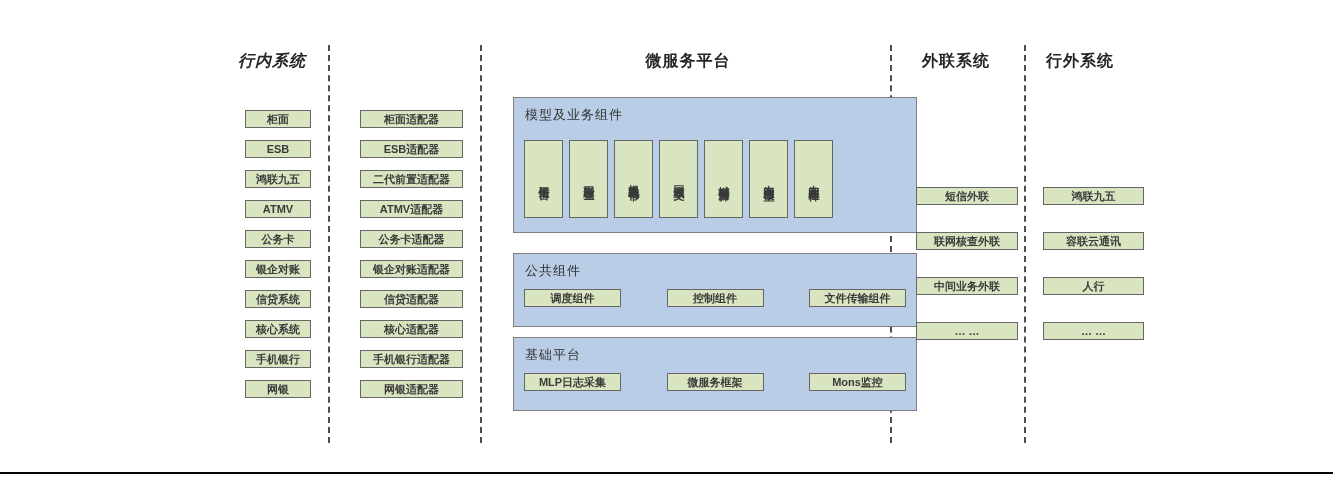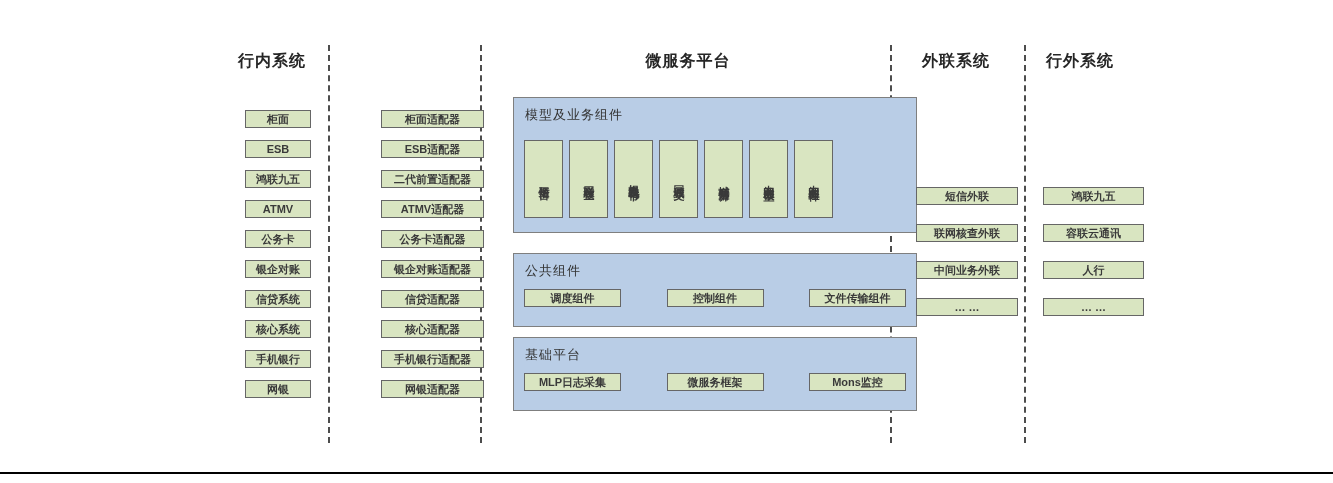--- a/index.html
+++ b/index.html
@@ -112,7 +112,7 @@
 
 <div class="canvas">
 
-  <div class="hdr" style="left:222px; width:100px;">行内系统</div>
+  <div class="hdr" style="left:222px; width:100px;font-style:italic;">行内系统</div>
   <div class="hdr" style="left:628px; width:120px;">微服务平台</div>
   <div class="hdr" style="left:906px; width:100px;">外联系统</div>
   <div class="hdr" style="left:1030px; width:100px;">行外系统</div>

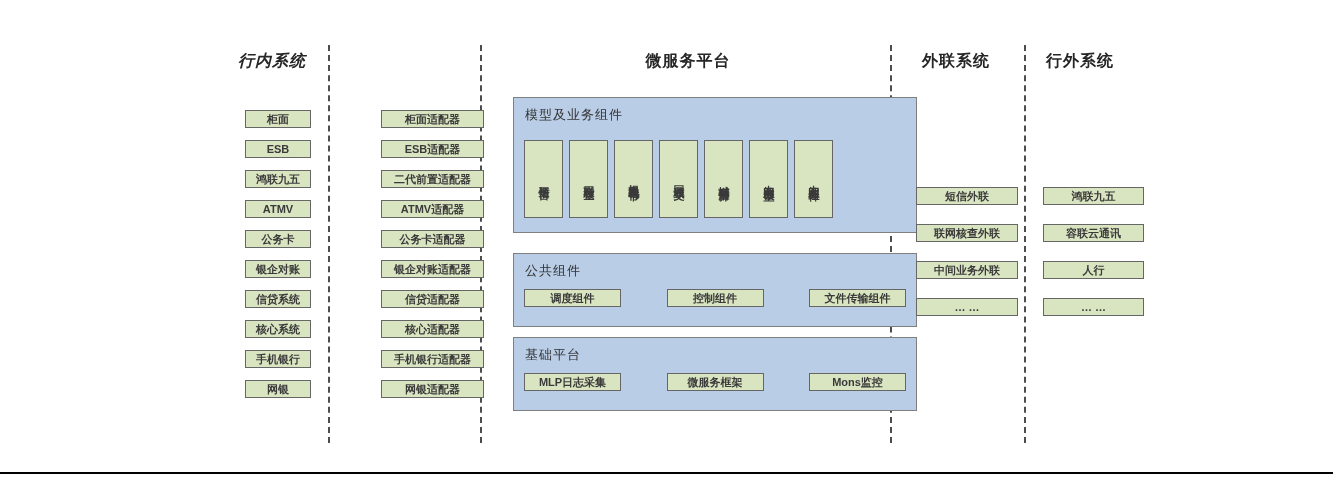--- a/index.html
+++ b/index.html
@@ -135,7 +135,7 @@
       <div class="box">网银</div>
     </div>
 
-  <div class="stack gap12" style="left:373px; top:110px; width:103px;">
+  <div class="stack gap12" style="left:352px; top:110px; width:103px;">
       <div class="box">柜面适配器</div>
       <div class="box">ESB适配器</div>
       <div class="box">二代前置适配器</div>

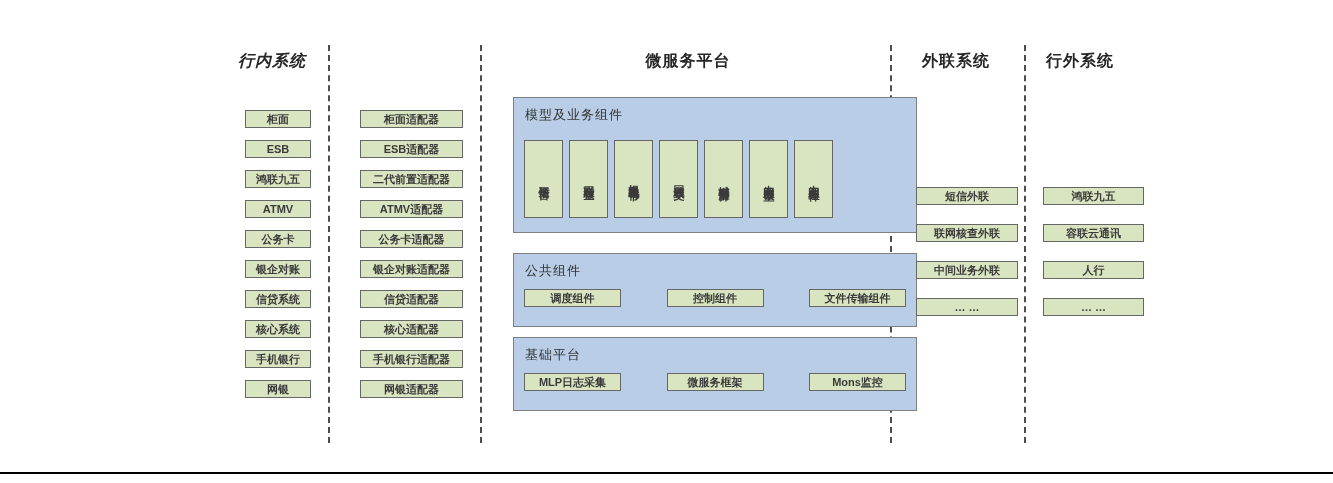--- a/index.html
+++ b/index.html
@@ -48,7 +48,7 @@
     white-space: nowrap;
   }
   .gap12 { gap: 12px; }
-  .gap19 { gap: 19px; }
+  .gap19 { gap: 27px; }
   .panel {
     position: absolute;
     left: 513px;

